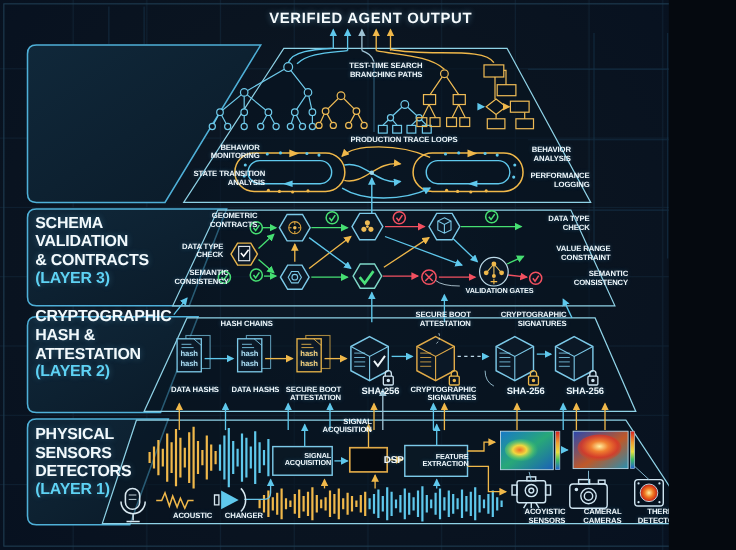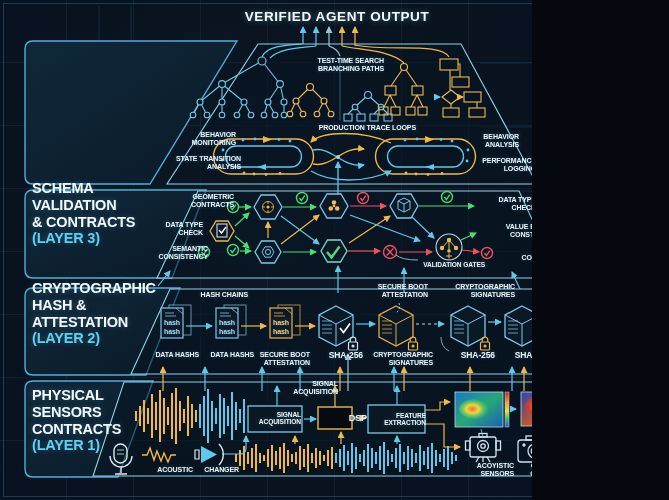--- a/index.html
+++ b/index.html
@@ -4,7 +4,7 @@
 <style>
   html,body{margin:0;padding:0;background:#05090f;}
   #stage{
-    position:relative;width:532px;height:500px;overflow:hidden;
+    position:relative;width:608px;height:500px;overflow:hidden;
     background:radial-gradient(ellipse at 50% 45%, #0d1a28 0%, #0a1420 55%, #071120 100%);
     font-family:"Liberation Sans",sans-serif;
   }

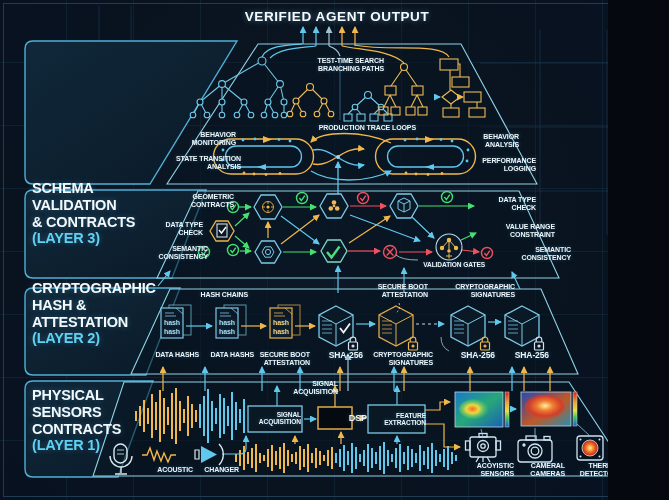--- a/index.html
+++ b/index.html
@@ -517,7 +517,7 @@
 <div class="lbl" style="left:489px;top:133px;width:60px;">BEHAVIOR ANALYSIS</div>
 <div class="lbl" style="left:494px;top:157px;width:84px;">PERFORMANCE LOGGING</div>
 
-<div class="ltitle" style="left:32px;top:180px;">
+<div class="ltitle" style="left:32px;top:195px;">
   <div>SCHEMA</div>
   <div>VALIDATION</div>
   <div>&amp; CONTRACTS</div>

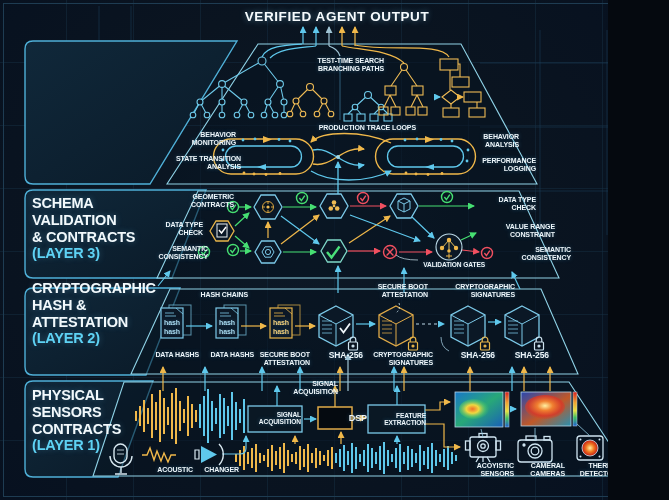--- a/index.html
+++ b/index.html
@@ -563,7 +563,7 @@
 <div class="ltitle" style="left:32px;top:387px;">
   <div>PHYSICAL</div>
   <div>SENSORS</div>
-  <div>CONTRACTS</div>
+  <div>DETECTORS</div>
   <div class="ltag">(LAYER 1)</div>
 </div>
 <div class="lbl" style="left:304px;top:380px;width:68px;">SIGNAL ACQUISITION</div>

